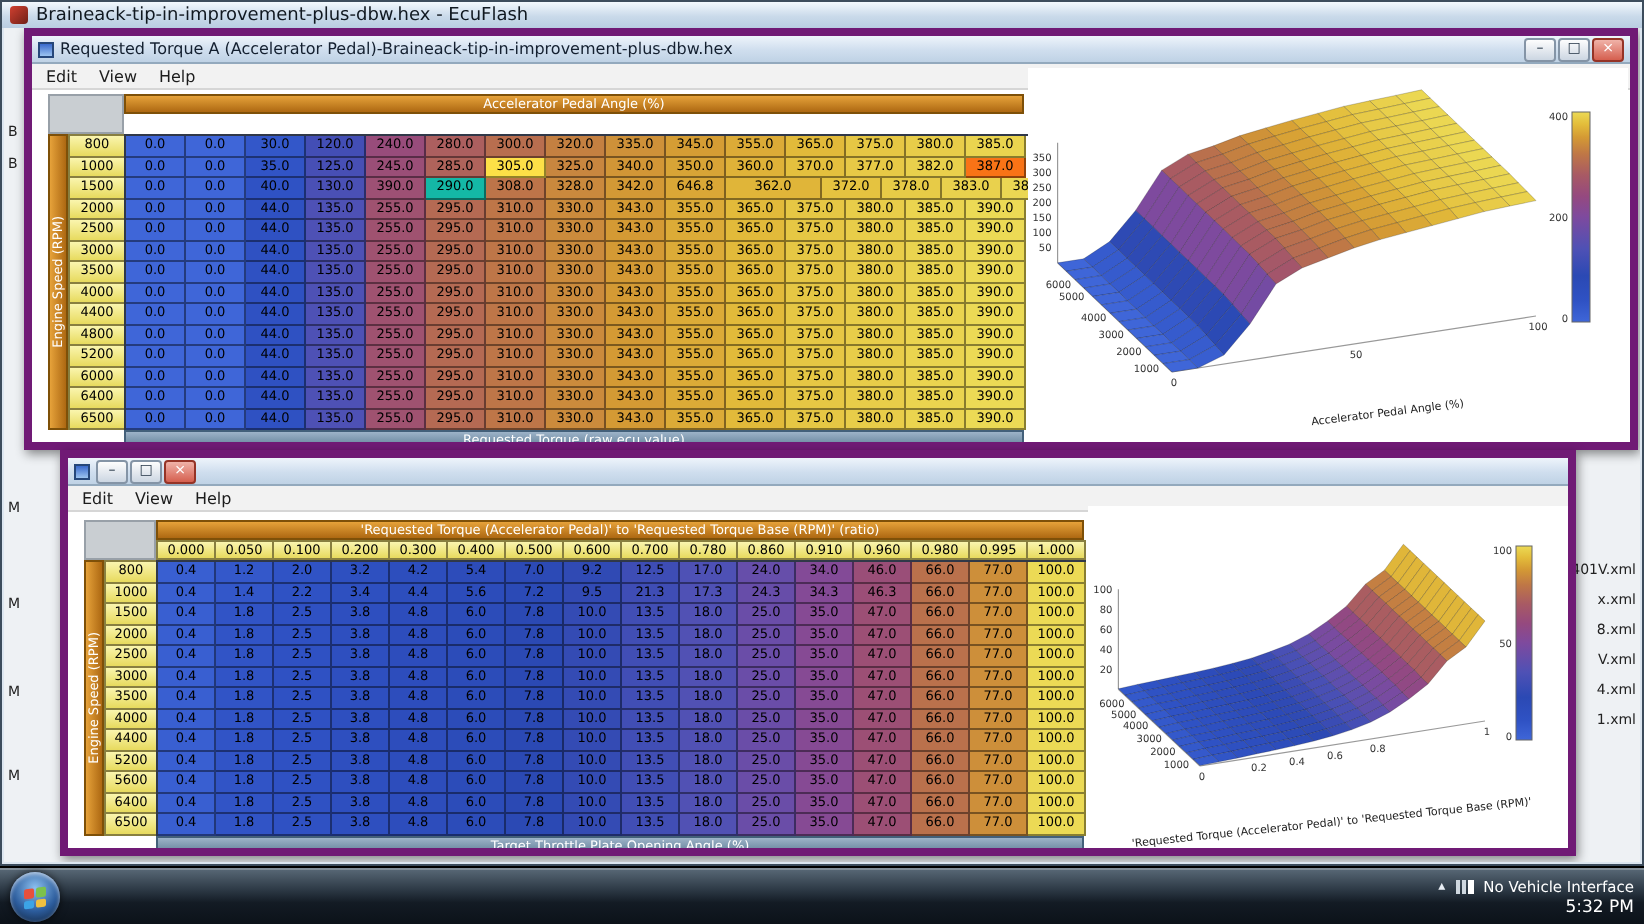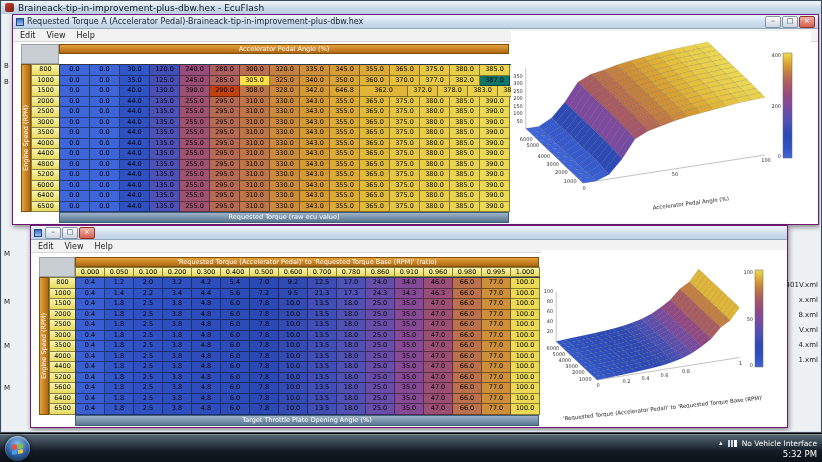--- a/index.html
+++ b/index.html
@@ -15,7 +15,7 @@
   .frag{position:absolute;font-size:7px;color:#222;white-space:nowrap;}
 
   
-  .child{position:absolute;background:#ffffff;border:1px solid #701a75;box-shadow:1px 2px 5px rgba(0,0,0,.45);box-sizing:border-box;overflow:hidden;}
+  .child{position:absolute;background:#ffffff;border:4px solid #701a75;box-shadow:1px 2px 5px rgba(0,0,0,.45);box-sizing:border-box;overflow:hidden;}
   #win1{left:10px;top:0;width:807px;height:211px;z-index:2;}
   #win2{left:28px;top:211px;width:758px;height:203px;z-index:3;}
   .child-titlebar{position:absolute;left:0;top:0;right:0;height:14px;background:linear-gradient(#eef4fb,#cfdeee 55%,#bfd2e5);border-bottom:1px solid #93a9bd;display:flex;align-items:center;gap:3px;padding:0 3px;font-size:8px;color:#142030;box-sizing:border-box;}

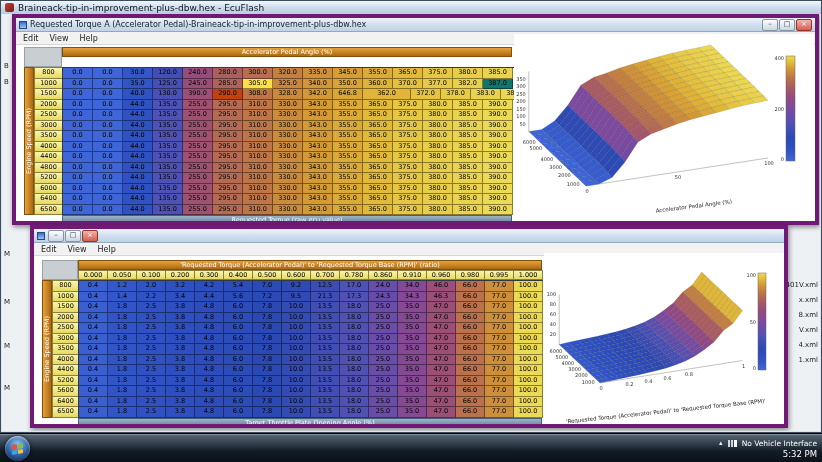--- a/index.html
+++ b/index.html
@@ -182,7 +182,7 @@
               <div class="cell" style="width: 30px; background: rgb(228, 192, 62);">370.0</div>
               <div class="cell" style="width: 30px; background: rgb(231, 201, 70);">377.0</div>
               <div class="cell" style="width: 30px; background: rgb(233, 208, 76);">382.0</div>
-              <div class="cell" style="width: 30px; background: #0f766e;">387.0</div>
+              <div class="cell" style="width: 30px; background: #f97316;">387.0</div>
             </div>
             <div class="grow">
               <div class="cell" style="width: 30px; background: rgb(63, 102, 216);">0.0</div>

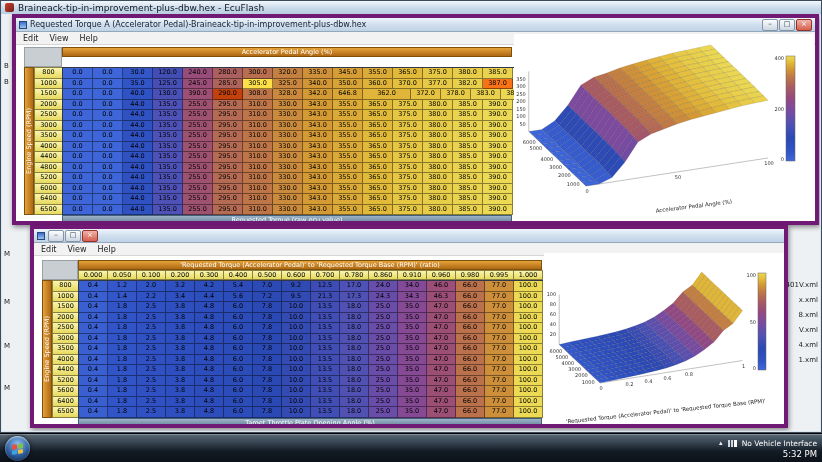--- a/index.html
+++ b/index.html
@@ -190,7 +190,7 @@
               <div class="cell" style="width: 30px; background: rgb(47, 82, 196);">40.0</div>
               <div class="cell" style="width: 30px; background: rgb(74, 80, 181);">130.0</div>
               <div class="cell" style="width: 30px; background: rgb(157, 80, 116);">390.0</div>
-              <div class="cell" style="width: 30px; background: #c2410c;">290.0</div>
+              <div class="cell" style="width: 30px; background: #14b8a6;">290.0</div>
               <div class="cell" style="width: 30px; background: rgb(189, 116, 73);">308.0</div>
               <div class="cell" style="width: 30px; background: rgb(202, 137, 61);">328.0</div>
               <div class="cell" style="width: 30px; background: rgb(211, 153, 53);">342.0</div>

